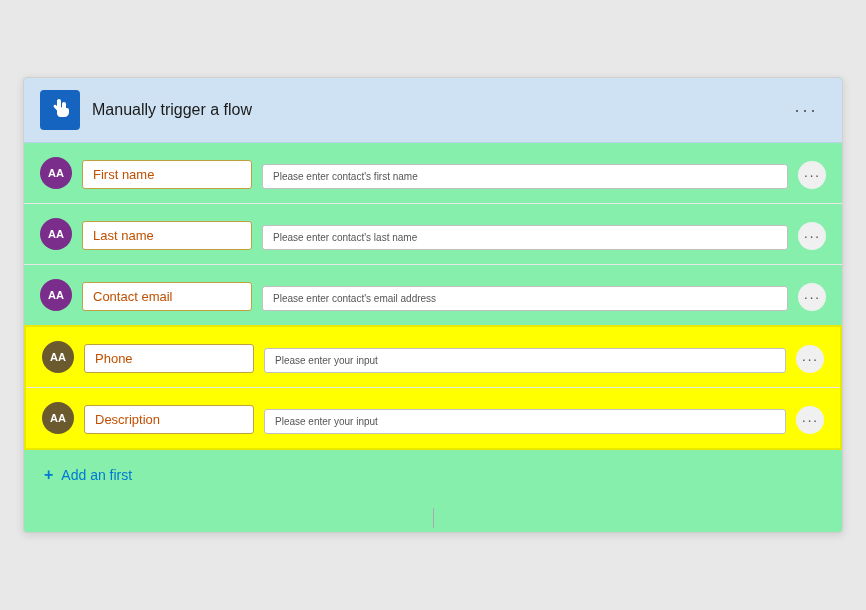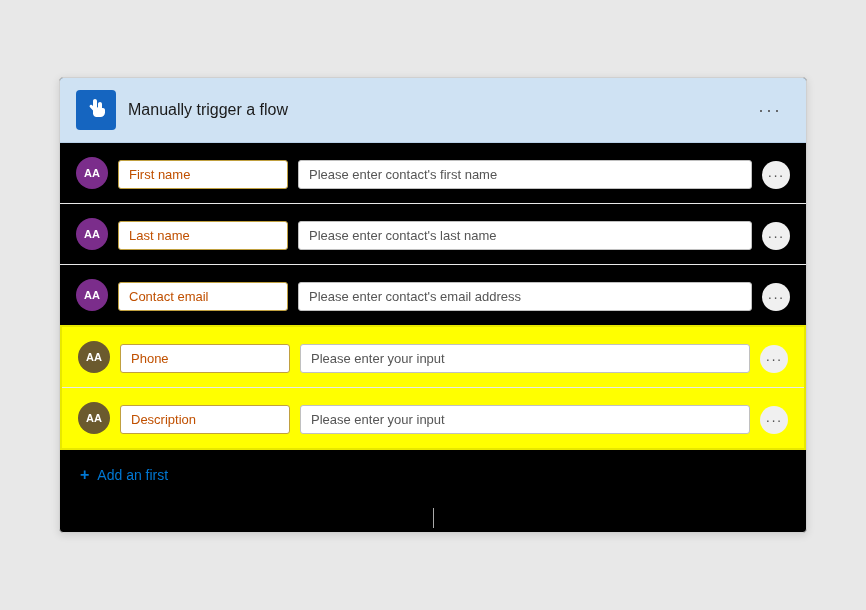--- a/index.html
+++ b/index.html
@@ -12,8 +12,8 @@
       font-family: 'Segoe UI', Arial, sans-serif;
     }
     .card {
-      width: 748px;
-      background: #000000;
+      width: 820px;
+      background: #86efac;
       border: 1px solid #d0d0d0;
       border-radius: 4px;
       box-shadow: 0 2px 8px rgba(0,0,0,0.12);

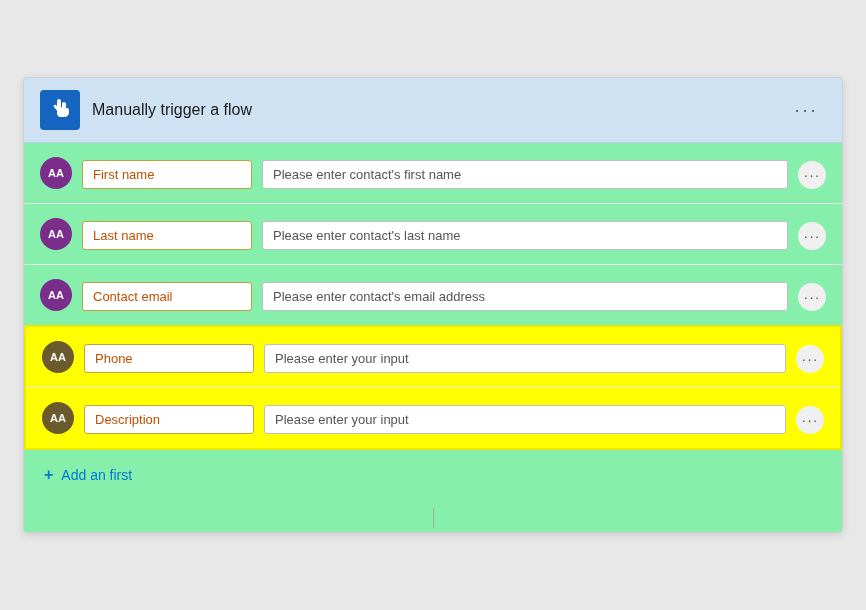--- a/index.html
+++ b/index.html
@@ -97,7 +97,7 @@
       border: 1px solid #c0c0c0;
       border-radius: 3px;
       padding: 6px 10px;
-      font-size: 13px;
+      font-size: 10px;
       color: #555;
       background: #fff;
     }

